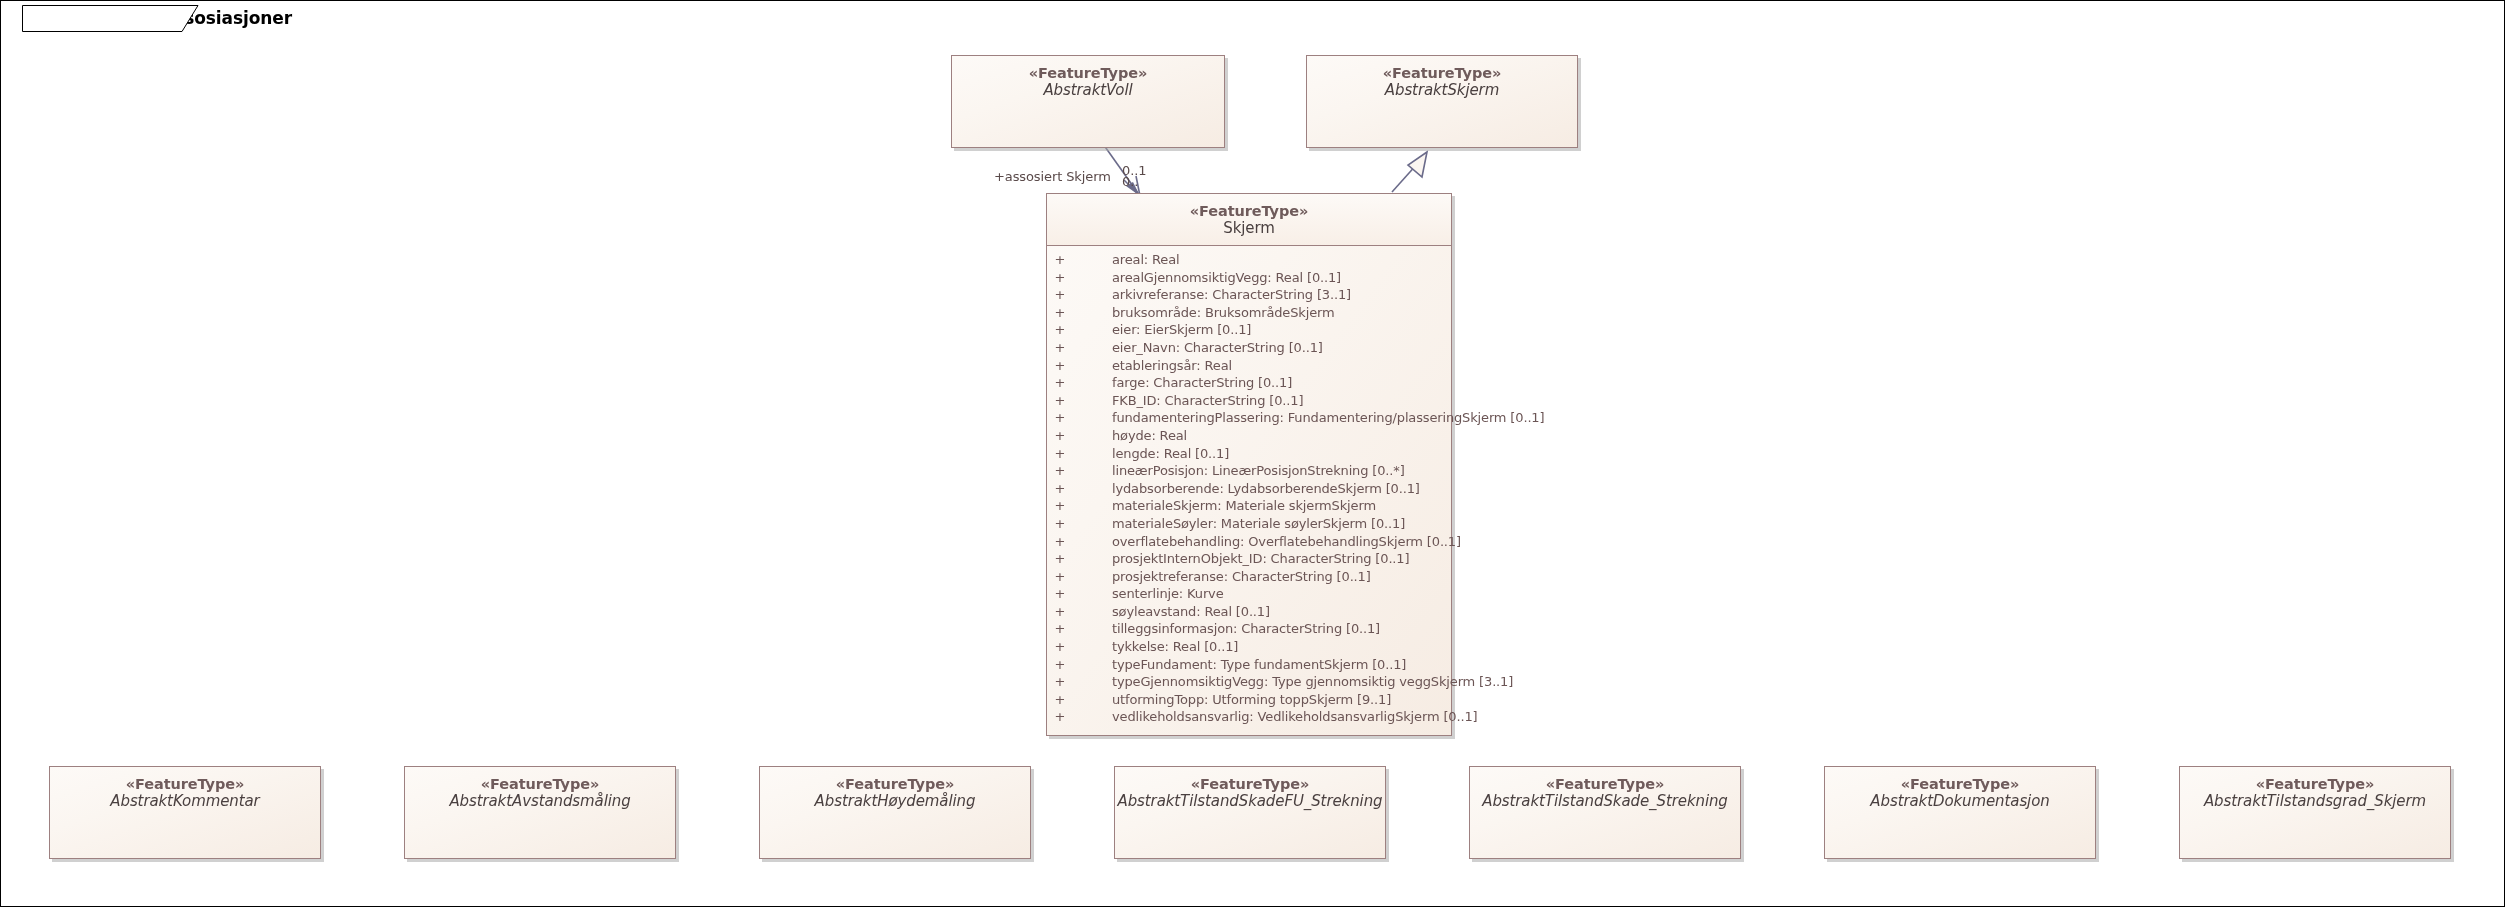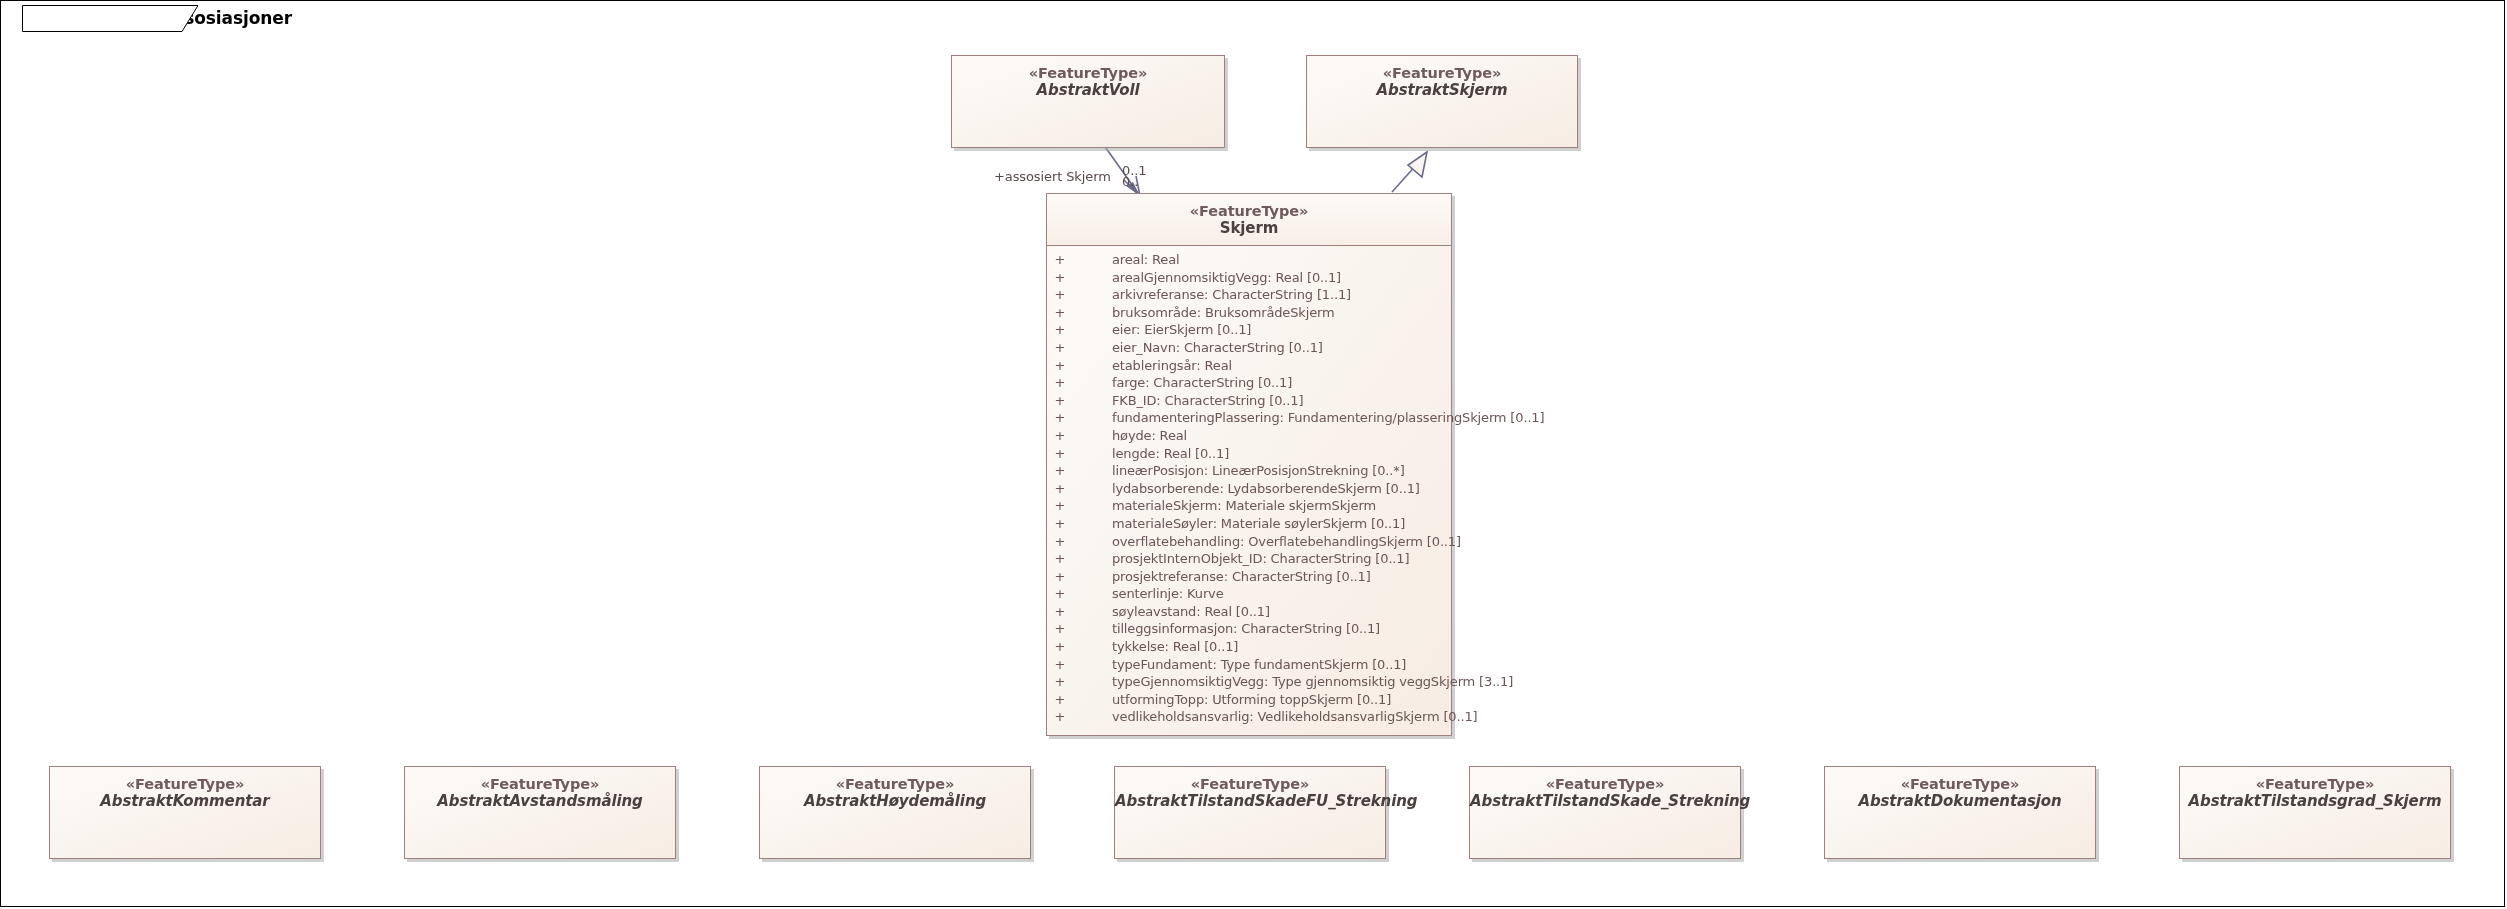--- a/index.html
+++ b/index.html
@@ -82,7 +82,7 @@
   .classname {
     font-size: 15px;
     font-style: italic;
-    font-weight: bold;
+    font-weight: normal;
     color: #4a4040;
     display: block;
     letter-spacing: -0.1px;

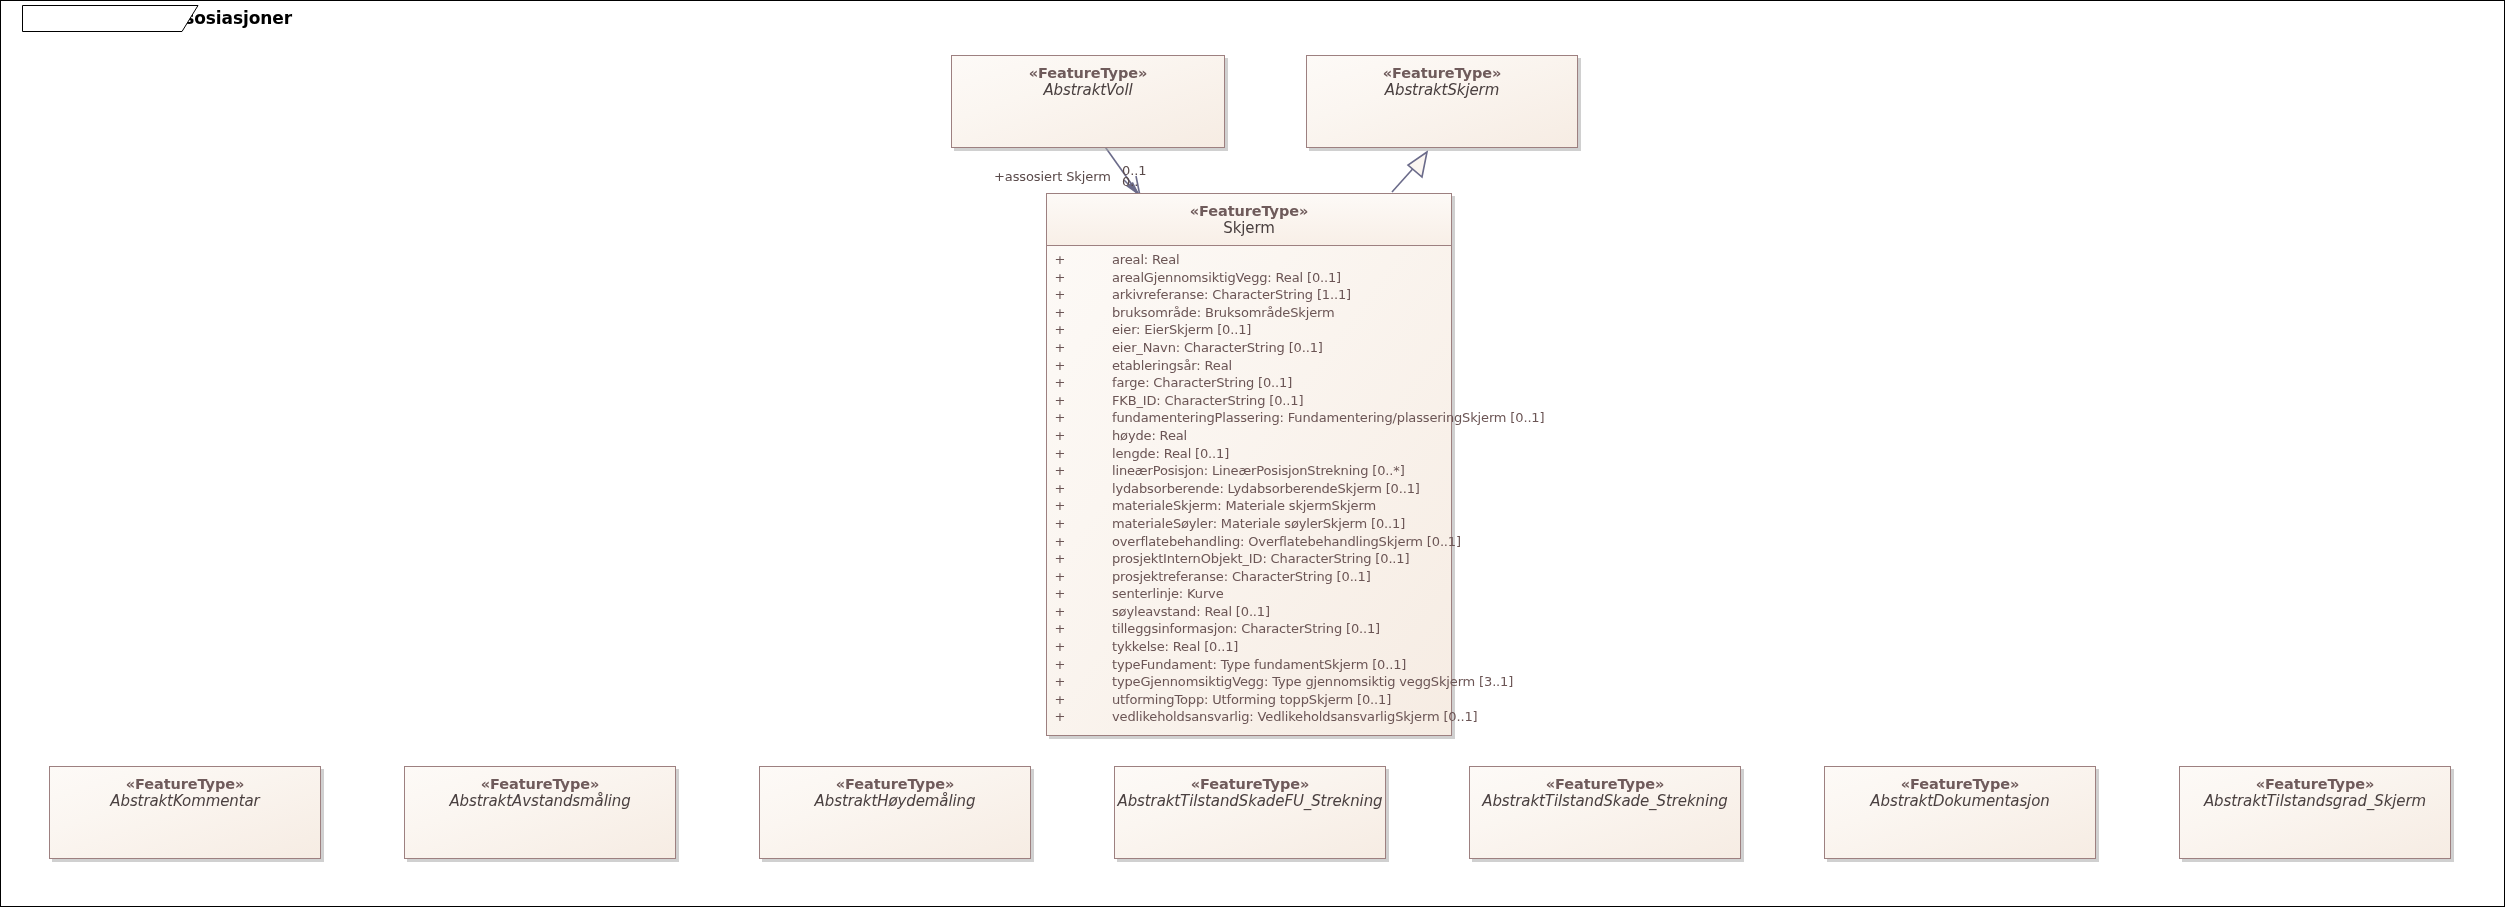--- a/index.html
+++ b/index.html
@@ -201,7 +201,7 @@
         </div>
         <div class="attr-row">
           <span class="attr-vis">+</span>
-          <span class="attr-text">arkivreferanse: CharacterString [1..1]</span>
+          <span class="attr-text">arkivreferanse: CharacterString [3..1]</span>
         </div>
         <div class="attr-row">
           <span class="attr-vis">+</span>

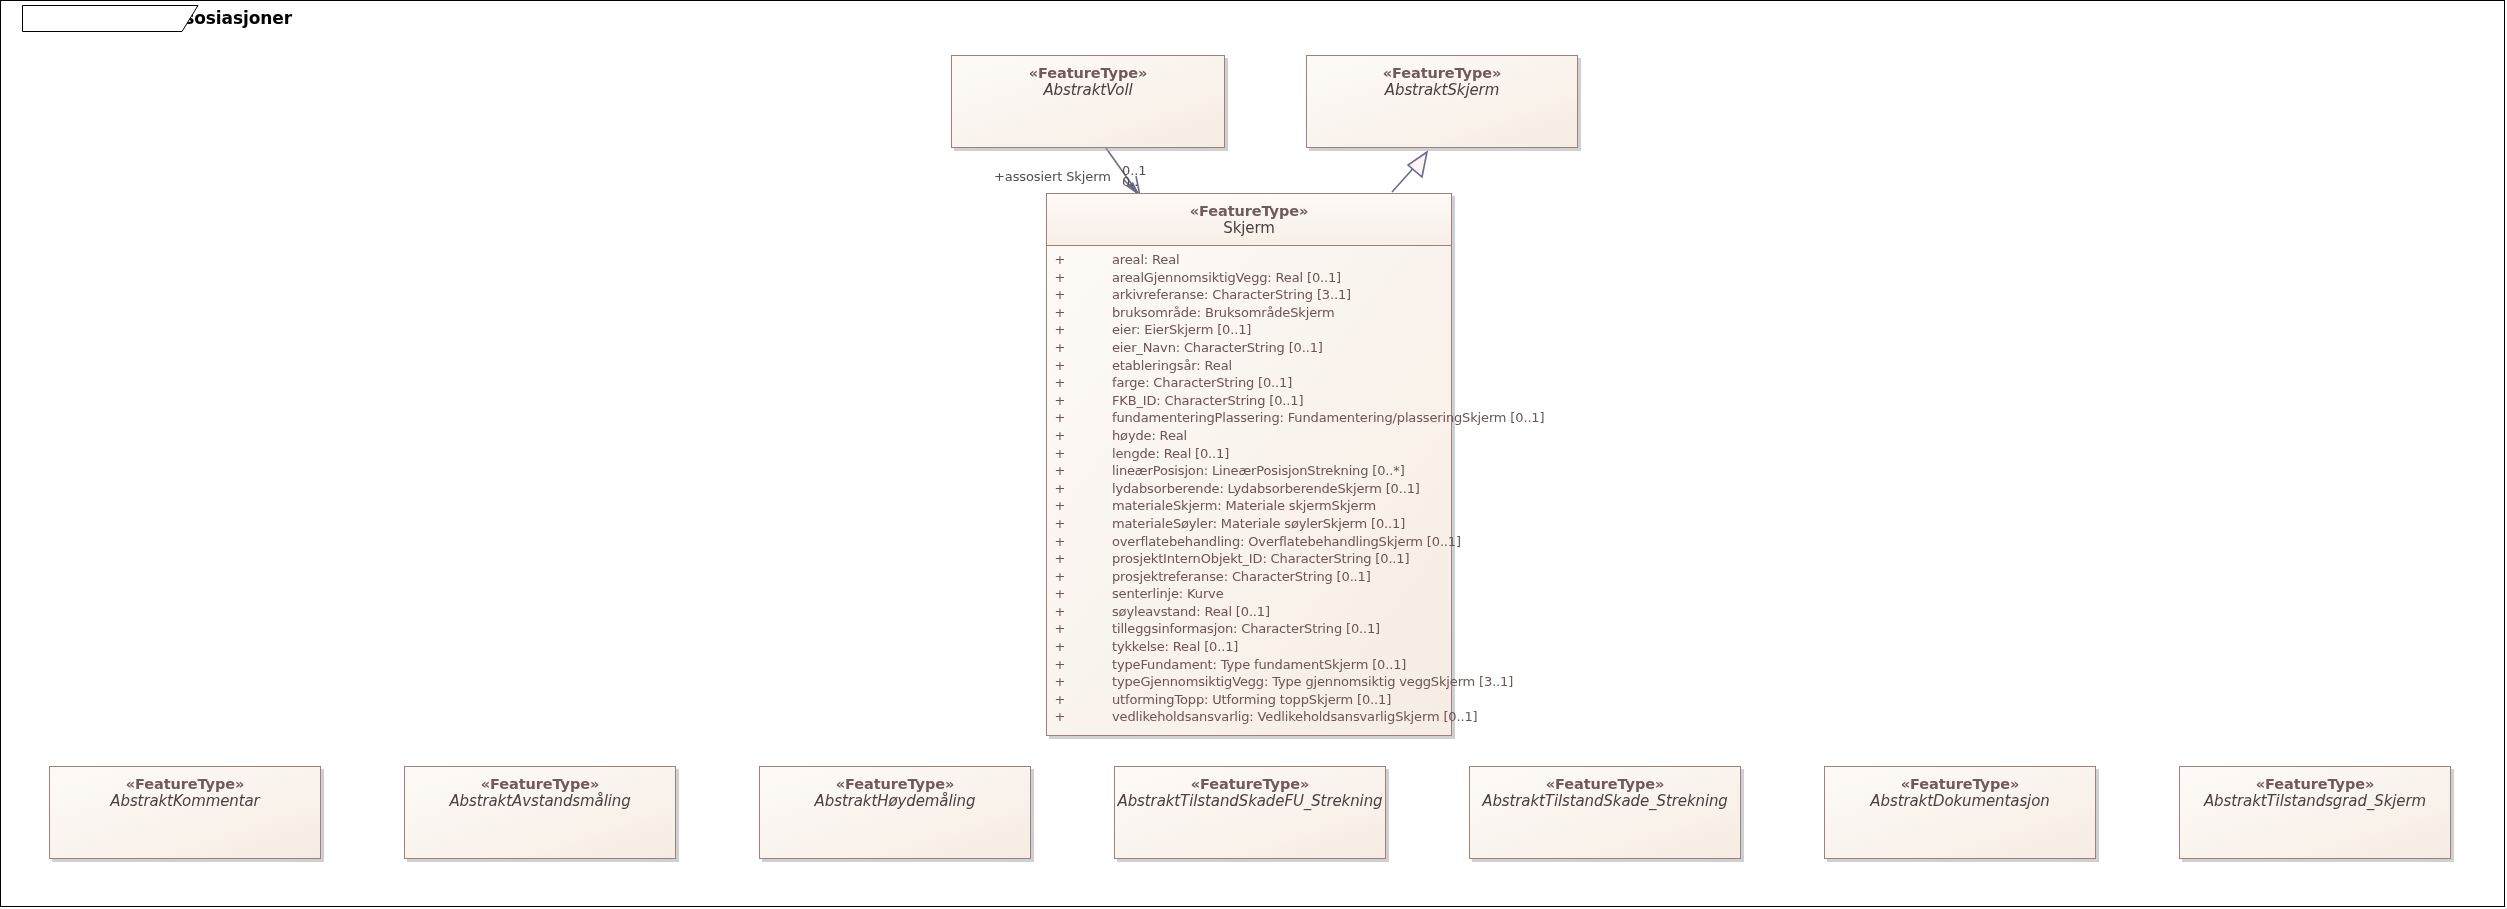--- a/index.html
+++ b/index.html
@@ -293,7 +293,7 @@
         </div>
         <div class="attr-row">
           <span class="attr-vis">+</span>
-          <span class="attr-text">utformingTopp: Utforming toppSkjerm [0..1]</span>
+          <span class="attr-text">utformingTopp: Utforming toppSkjerm [9..1]</span>
         </div>
         <div class="attr-row">
           <span class="attr-vis">+</span>

